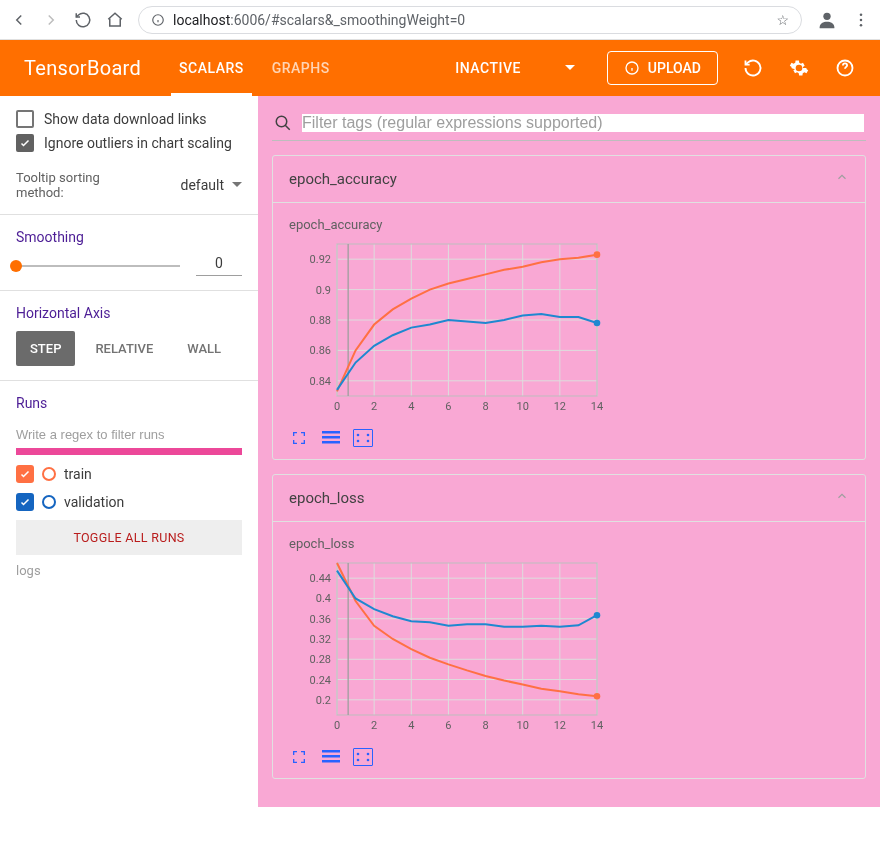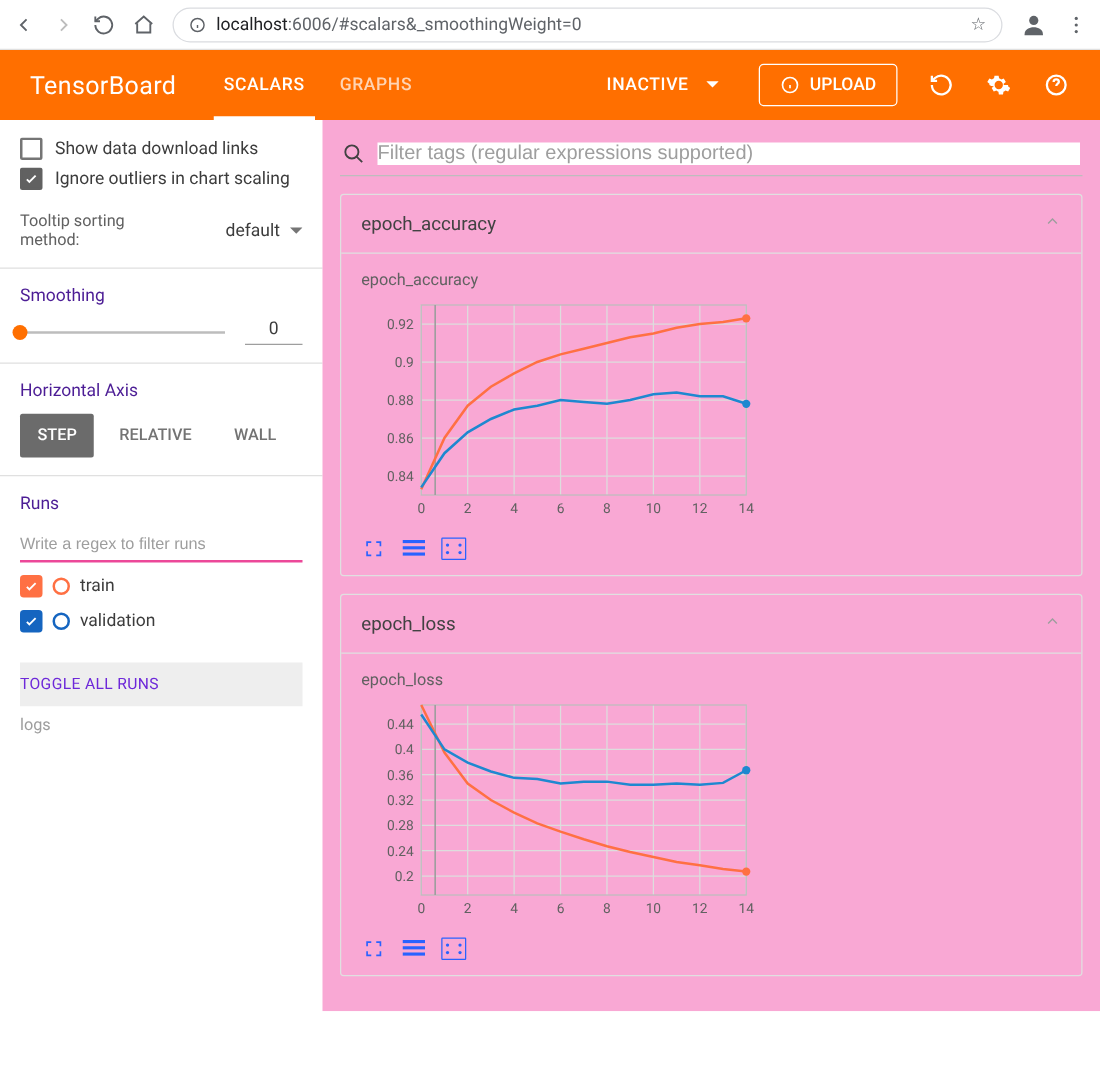--- a/index.html
+++ b/index.html
@@ -24,7 +24,7 @@
   .tab.active { color: #fff; }
   .tab.active::after { content: ""; position: absolute; left: 6px; right: 6px; bottom: 0; height: 3px; background: #fff; }
   .spacer { flex: 1; }
-  .inactive-dd { display: flex; align-items: center; gap: 14px; font-size: 14px; font-weight: 500; letter-spacing: 0.5px; color: #fff; cursor: pointer; padding-right:8px;text-align:right;}
+  .inactive-dd { display: flex; align-items: center; gap: 44px; font-size: 14px; font-weight: 500; letter-spacing: 0.5px; color: #fff; cursor: pointer; padding-right:8px;text-align:right;}
   .upload-btn { border: 1.5px solid #fff; border-radius: 4px; height: 34px; display: flex; align-items: center; gap: 8px; padding: 0 16px; font-size: 14px; font-weight: 500; color: #fff; cursor: pointer; }
   .hdr-icon { width: 22px; height: 22px; display: flex; align-items: center; justify-content: center; cursor: pointer; }
 

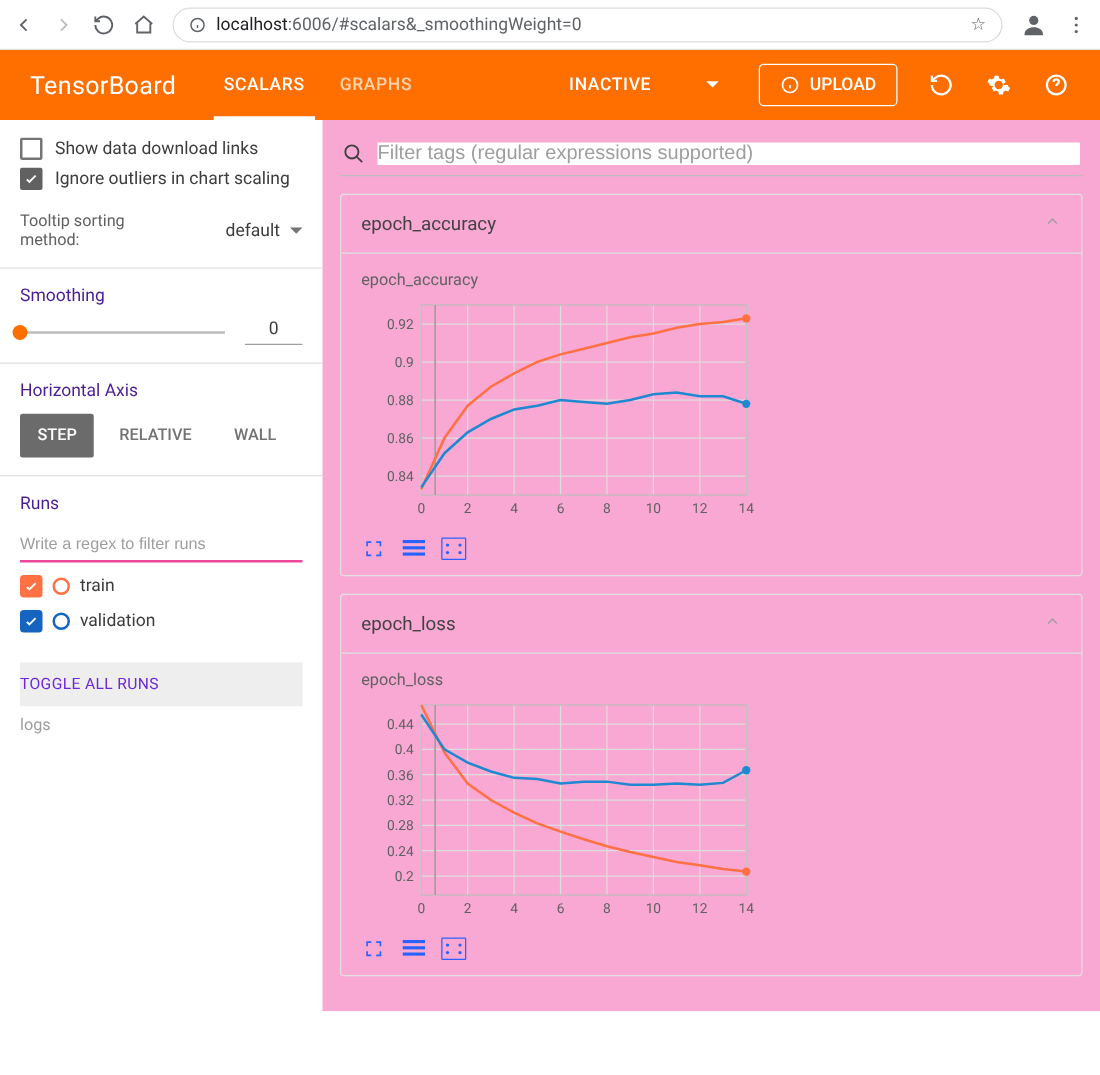--- a/index.html
+++ b/index.html
@@ -49,7 +49,7 @@
   .btn-group { display: flex; gap: 6px; flex-wrap: wrap; }
   .pill-btn { background: #eeeeee; color: #737373; border-radius: 2px; padding: 10px 14px; font-size: 13px; font-weight: 500; cursor: pointer; }
   .pill-btn.active { background: #6b6b6b; color: #fff; }
-  .runs-filter { width: 100%; border: none; border-bottom: 2px solid #ec4899; padding: 6px 0; font-size: 13px; color: #3c3c3c; }
+  .runs-filter { width: 100%; border: none; border-bottom: 7px solid #ec4899; padding: 6px 0; font-size: 13px; color: #3c3c3c; }
   .runs-filter::placeholder { color: #9e9e9e; }
   .run-row { display: flex; align-items: center; gap: 8px; margin-top: 10px; font-size: 14px; color: #3c3c3c; }
   .run-chk { width: 18px; height: 18px; border-radius: 3px; display:flex; align-items:center; justify-content:center; color:#fff; }

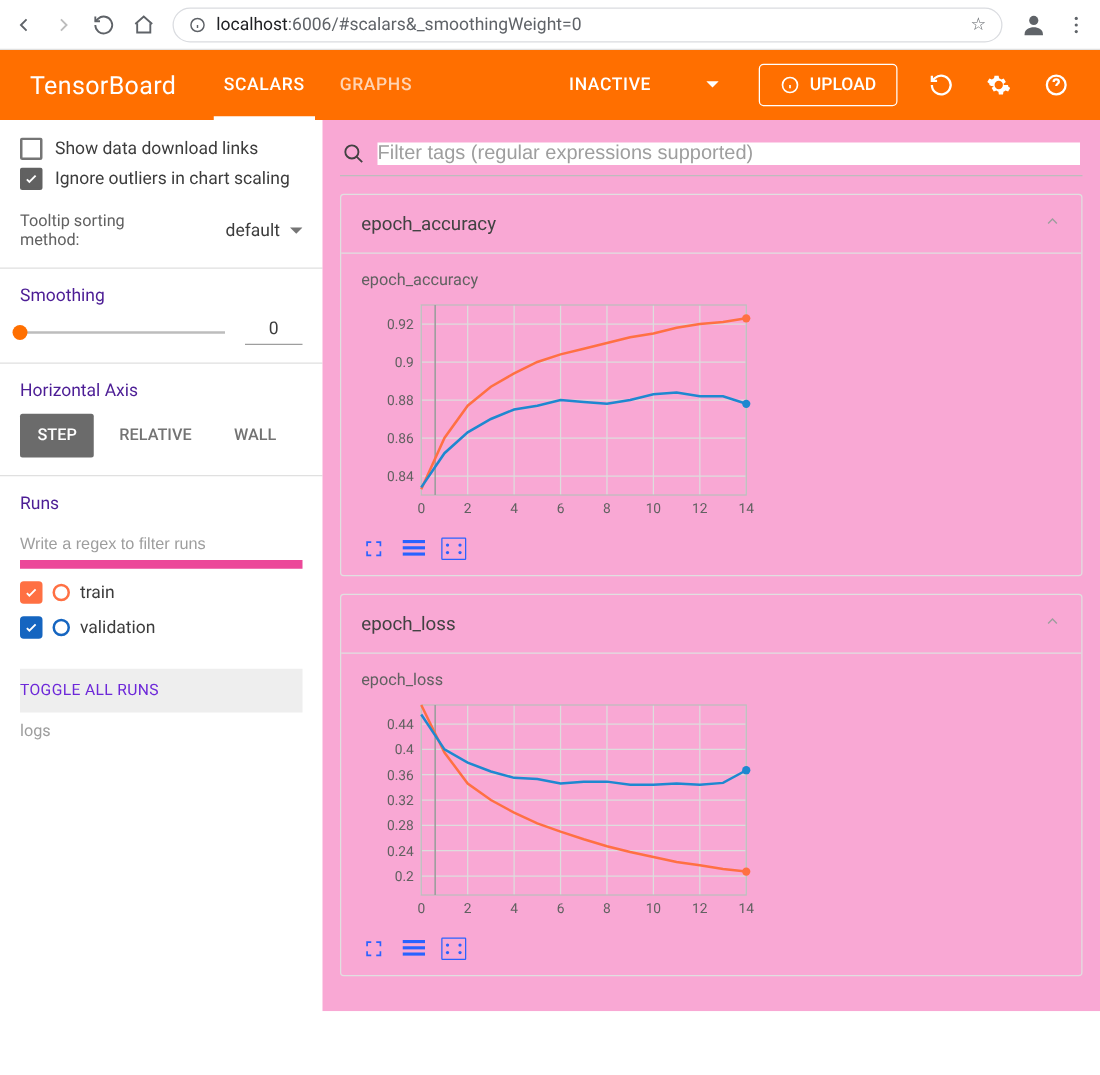--- a/index.html
+++ b/index.html
@@ -56,7 +56,7 @@
   .run-chk.train { background: #ff7043; }
   .run-chk.val { background: #1565c0; }
   .run-swatch { width: 14px; height: 14px; border: 2px solid; border-radius: 50%; }
-  .toggle-runs { margin-top: 24px; background: #eeeeee; color: #6d28d9; text-align: left; padding: 10px 0; font-size: 12.5px; letter-spacing: 0.3px; cursor: pointer; }
+  .toggle-runs { margin-top: 9px; background: #eeeeee; color: #b91c1c; text-align: center; padding: 10px 0; font-size: 12.5px; letter-spacing: 0.3px; cursor: pointer; }
   .logs-note { margin-top: 8px; font-size: 13px; color: #9e9e9e; }
 
   

